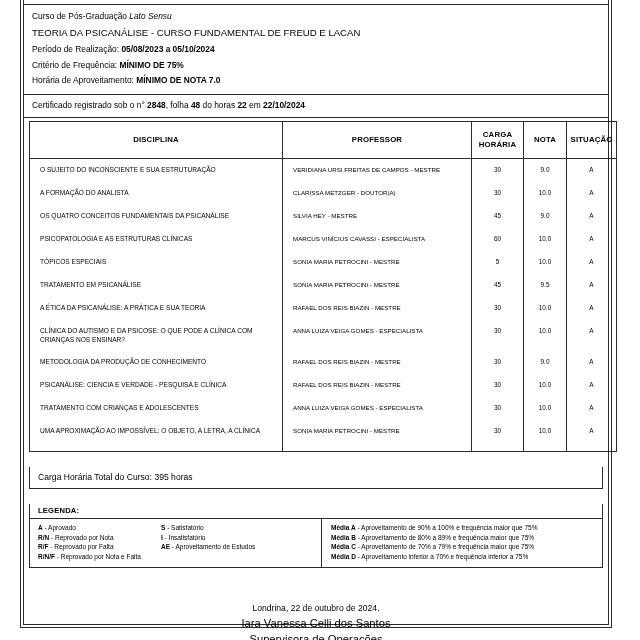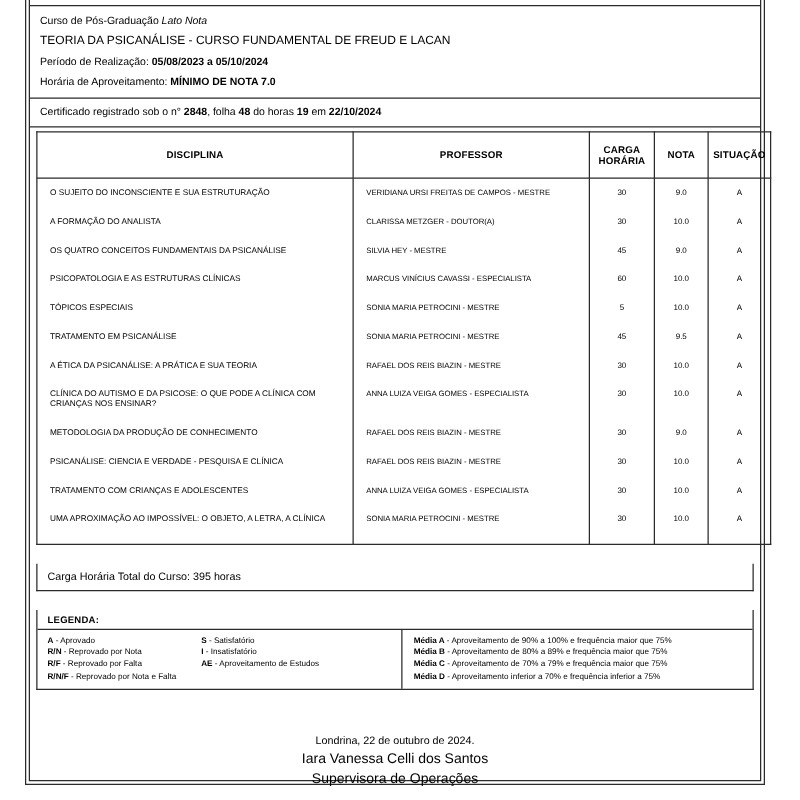--- a/index.html
+++ b/index.html
@@ -199,7 +199,7 @@
 
   <div class="hdr-box blk">
     <div class="hdr-line">
-      <span>Curso de Pós-Graduação </span><span class="it">Lato Nota</span>
+      <span>Curso de Pós-Graduação </span><span class="it">Lato Sensu</span>
     </div>
     <div class="hdr-line title">TEORIA DA PSICANÁLISE - CURSO FUNDAMENTAL DE FREUD E LACAN</div>
     <div class="hdr-line">

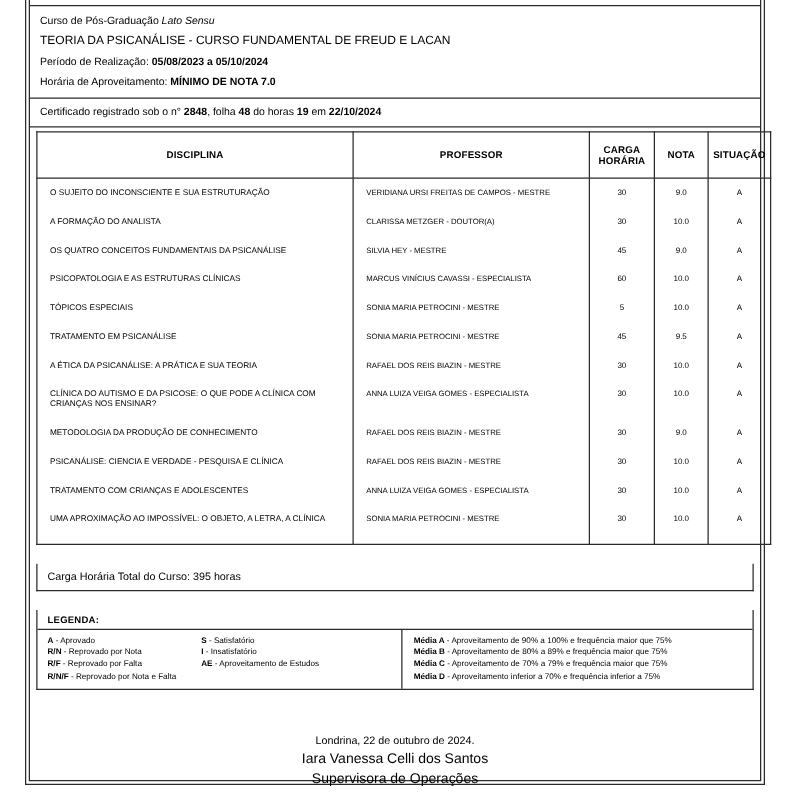--- a/index.html
+++ b/index.html
@@ -204,6 +204,9 @@
     <div class="hdr-line title">TEORIA DA PSICANÁLISE - CURSO FUNDAMENTAL DE FREUD E LACAN</div>
     <div class="hdr-line">
       <span>Período de Realização: </span><span class="bd">05/08/2023 a 05/10/2024</span>
+    </div>
+    <div class="hdr-line">
+      <span>Critério de Frequência: </span><span class="bd">MÍNIMO DE 75%</span>
     </div>
     <div class="hdr-line">
       <span>Horária de Aproveitamento: </span><span class="bd">MÍNIMO DE NOTA 7.0</span>

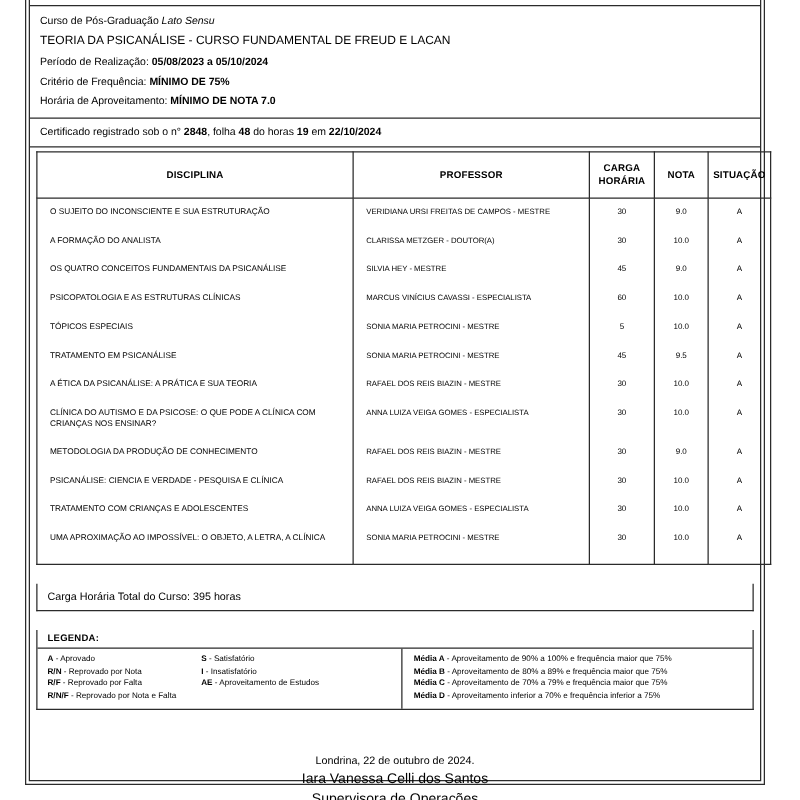--- a/index.html
+++ b/index.html
@@ -214,7 +214,7 @@
   </div>
 
   <div class="reg-box blk">
-    <span>Certificado registrado sob o n° </span><span class="bd">2848</span><span>, folha </span><span class="bd">48</span><span> do horas </span><span class="bd">19</span><span> em </span><span class="bd">22/10/2024</span>
+    <span>Certificado registrado sob o n° </span><span class="bd">2848</span><span>, folha </span><span class="bd">48</span><span> do horas </span><span class="bd">22</span><span> em </span><span class="bd">22/10/2024</span>
   </div>
 
   <div class="grades-wrap">

